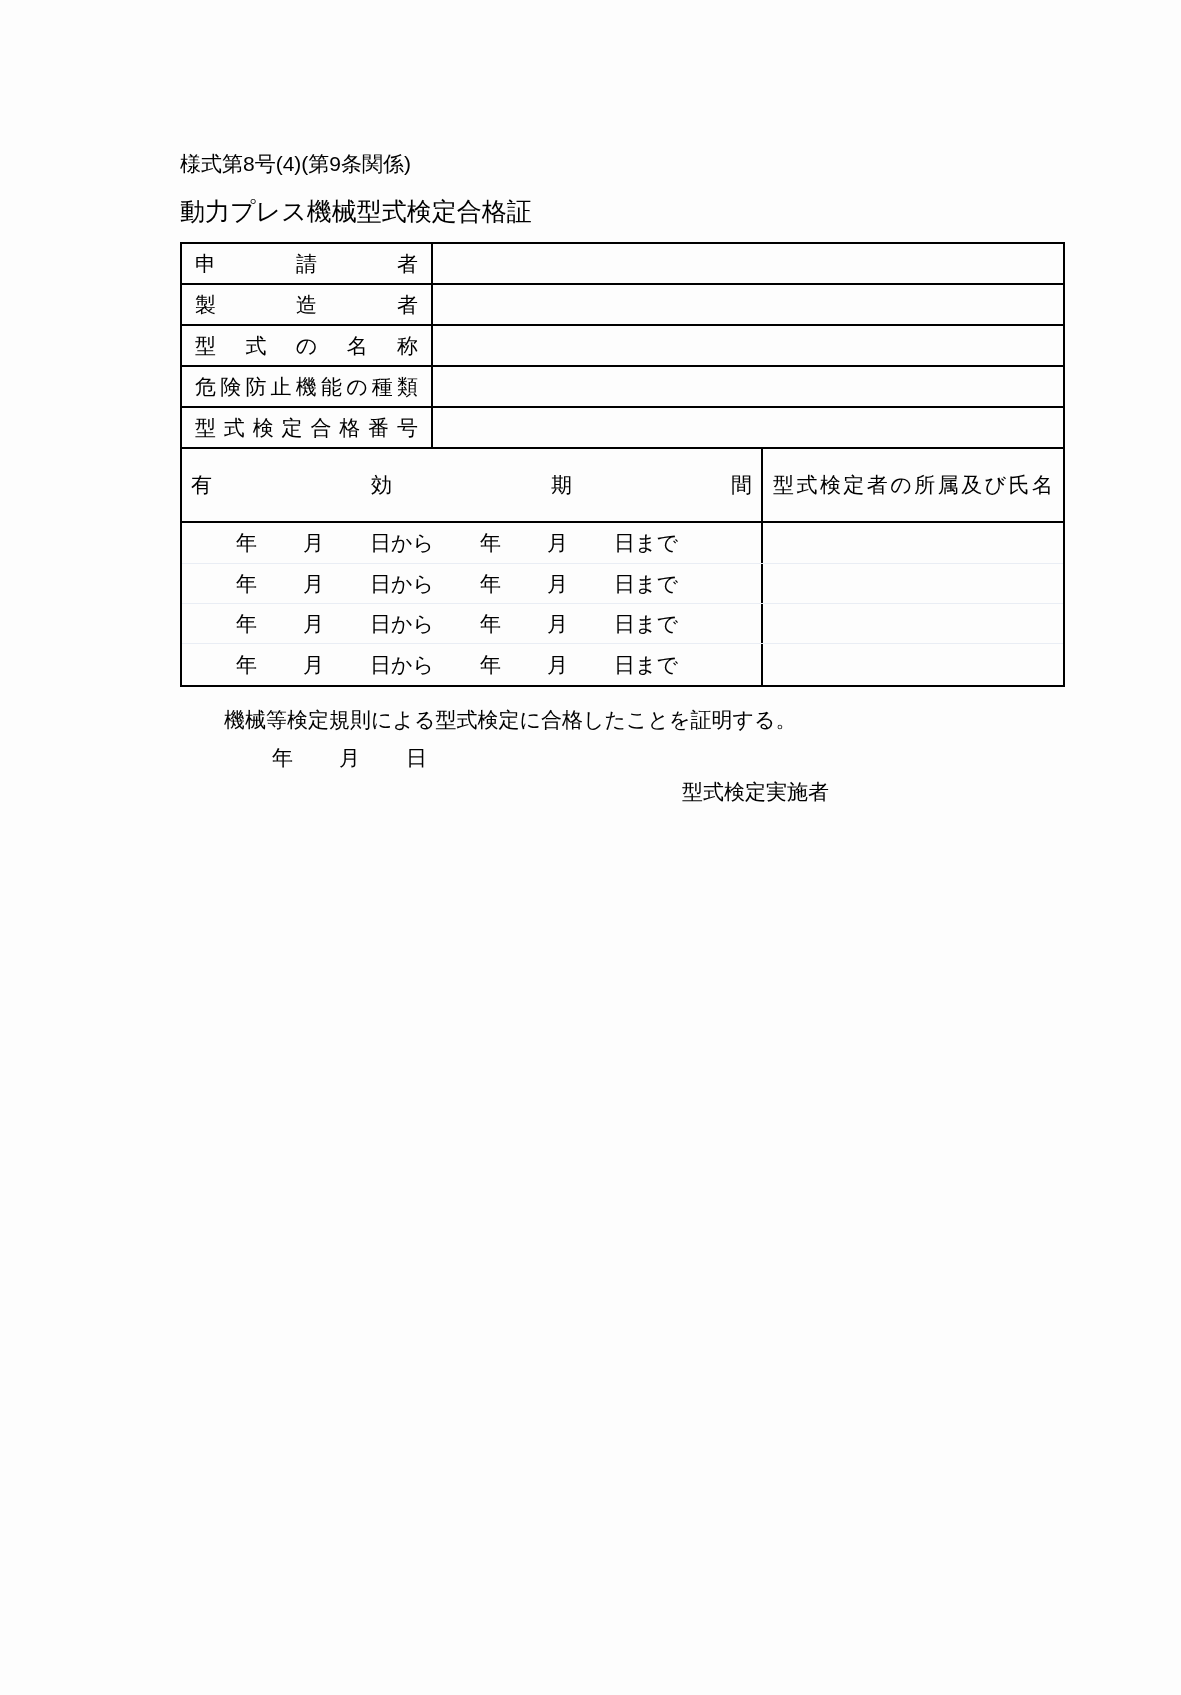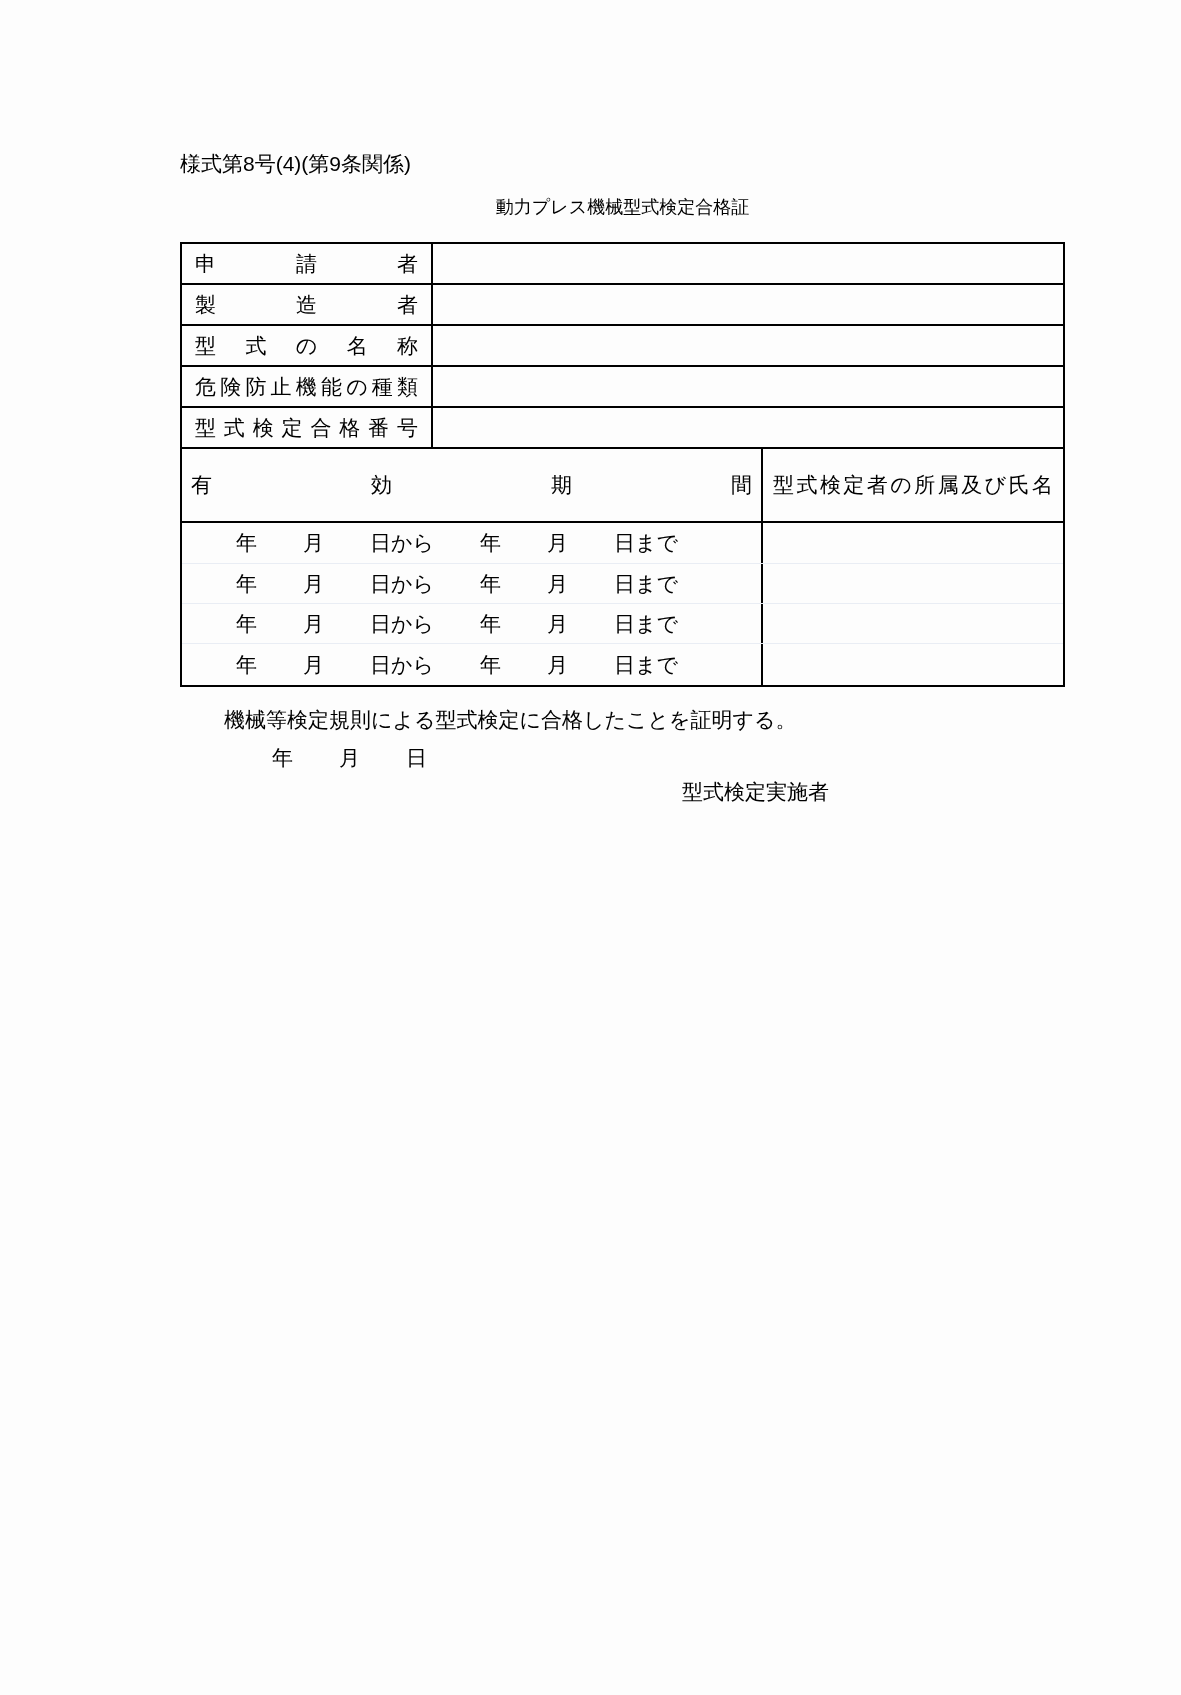--- a/index.html
+++ b/index.html
@@ -18,7 +18,7 @@
   }
   .doc-title {
     position: absolute; left: 148px; top: 195px; width: 885px;
-    text-align: center; font-size: 18px; white-space: nowrap;
+    font-size: 25px; white-space: nowrap;
   }
 
   .cert-table {

